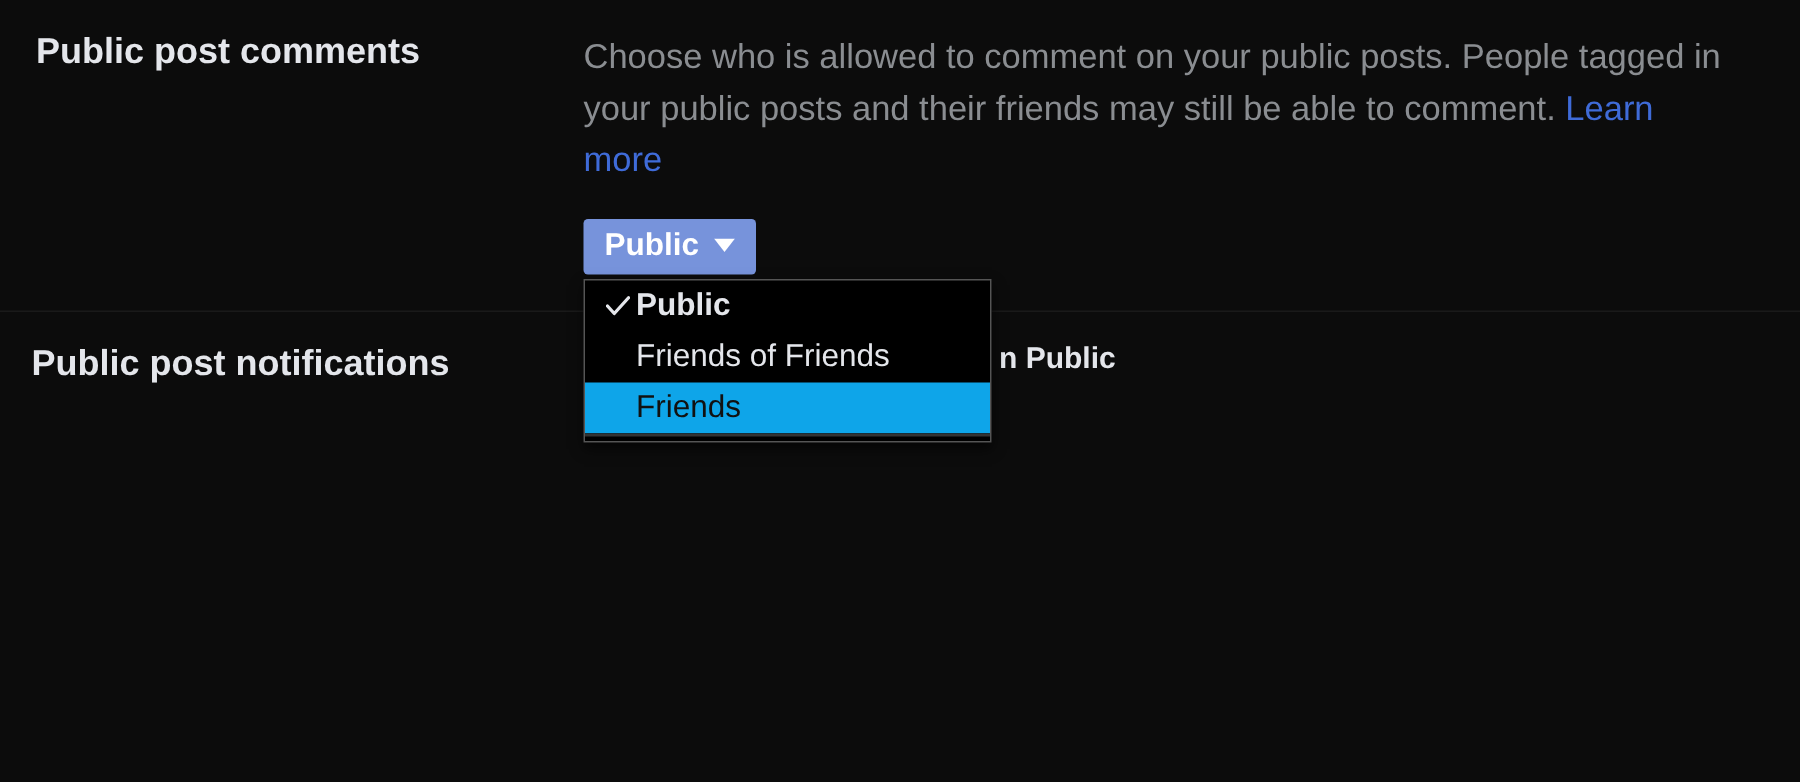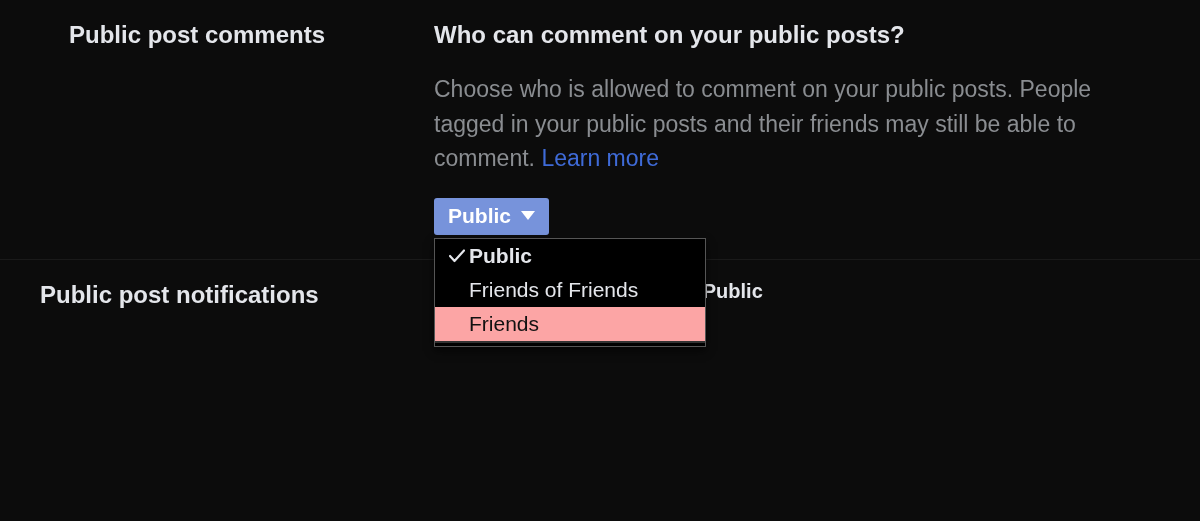--- a/index.html
+++ b/index.html
@@ -14,7 +14,6 @@
   .section {
     display: flex;
     padding: 20px 8px 24px 24px;
-    margin-left: 45px;
   }
   .section-left {
     flex: 0 0 365px;

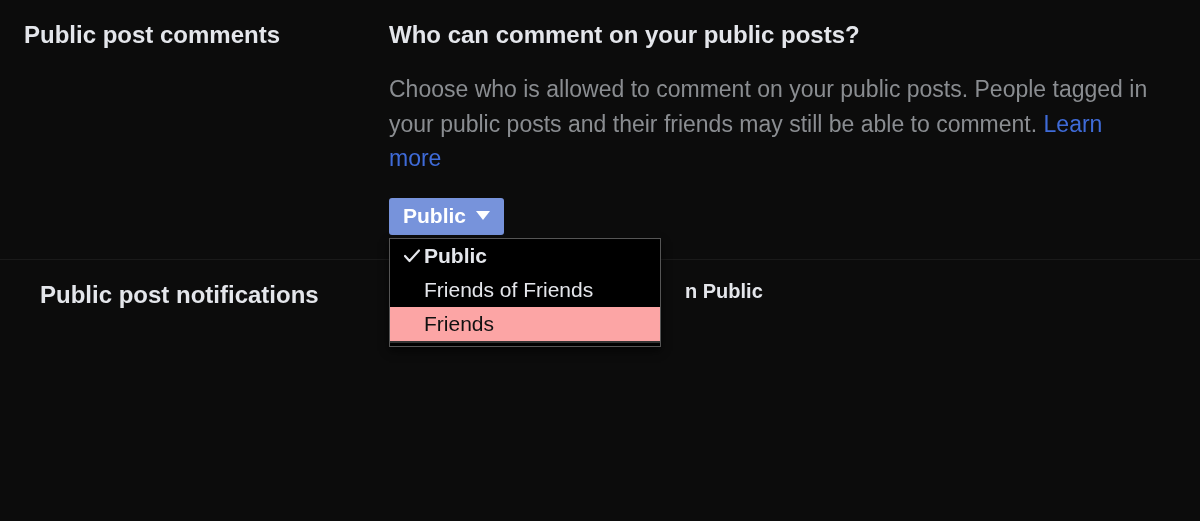--- a/index.html
+++ b/index.html
@@ -129,7 +129,6 @@
     <div class="section-title">Public post comments</div>
   </div>
   <div class="section-right">
-    <div class="q-title">Who can comment on your public posts?</div>
 
     <div class="desc">
       <span>Choose who is allowed to comment on your public posts. People tagged in your public posts and their friends may still be able to comment. </span><a href="#" class="learn">Learn more</a>

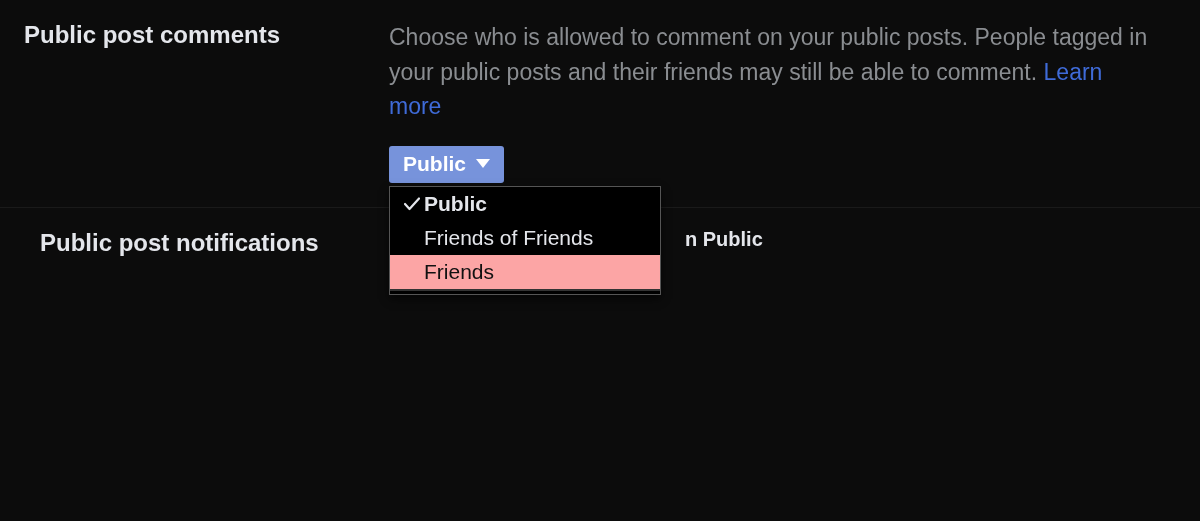--- a/index.html
+++ b/index.html
@@ -109,7 +109,7 @@
   }
   .section2 {
     display: flex;
-    padding: 20px 24px 24px 40px;
+    padding: 20px 24px 24px 21px;
     position: relative;
     z-index: 0;
     border-top: 1px solid #1a1a1a;

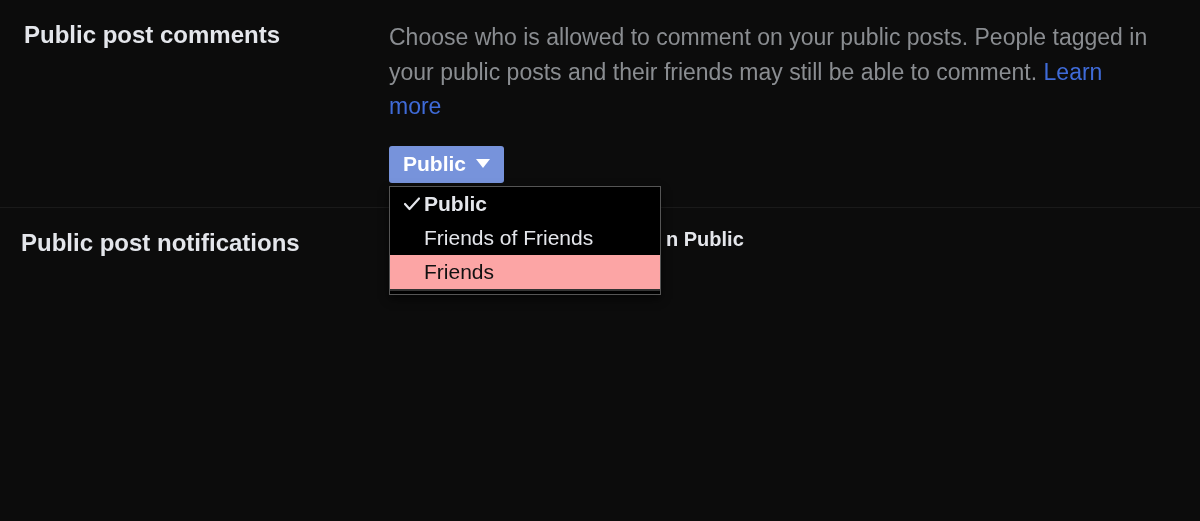--- a/index.html
+++ b/index.html
@@ -98,7 +98,7 @@
     font-weight: 700;
   }
   .dd-item.highlight {
-    background: #fca5a5;
+    background: #0ea5e9;
     color: #111;
   }
   .dd-item.highlight .check { color:#111; }

